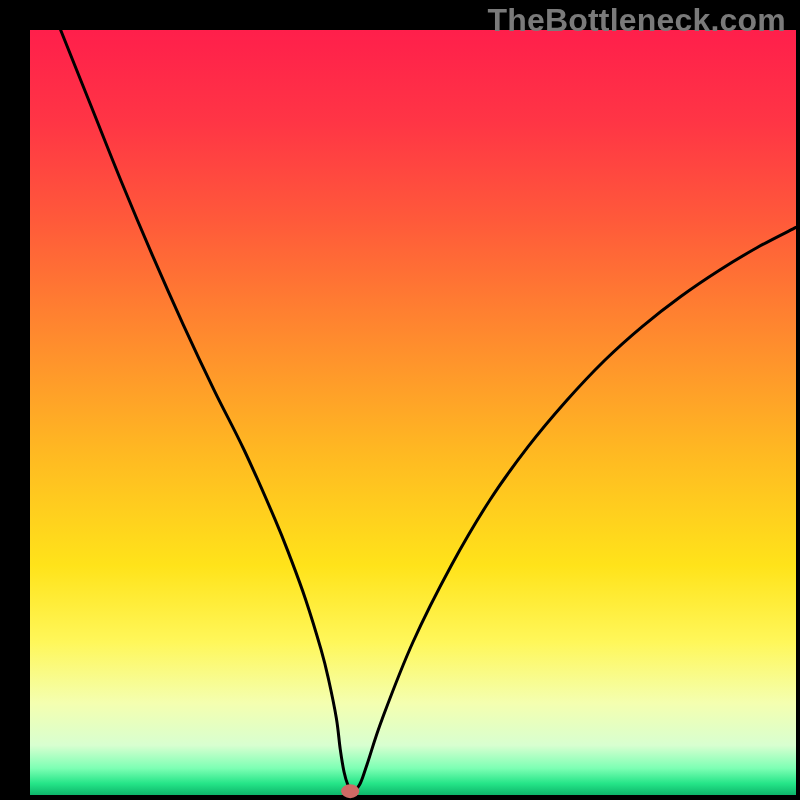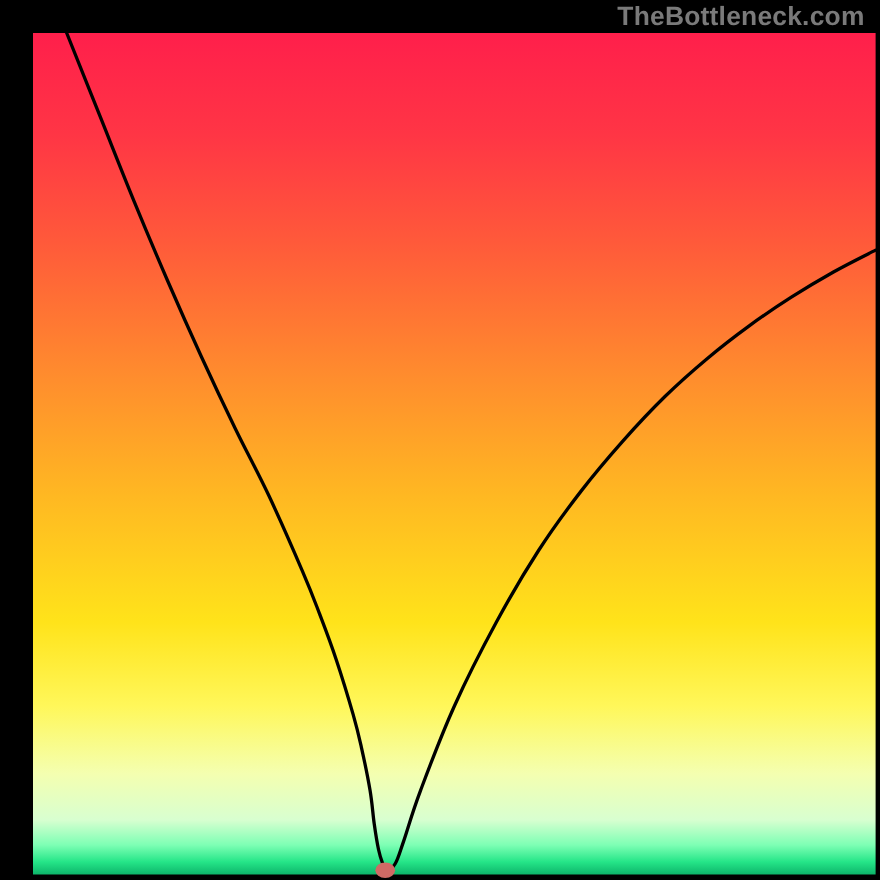--- a/index.html
+++ b/index.html
@@ -21,7 +21,7 @@
     top: 2px;
     right: 14px;
     color: #7a7a7a;
-    font-size: 24px;
+    font-size: 32px;
     font-weight: 600;
     letter-spacing: 0.2px;
     z-index: 5;

